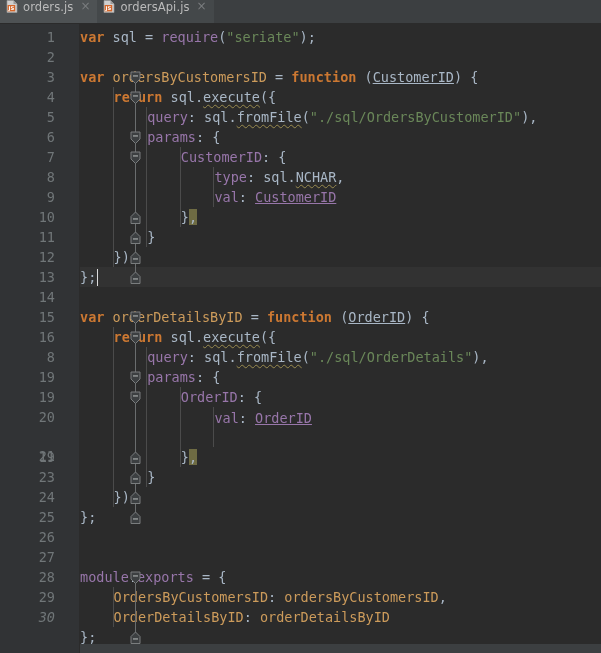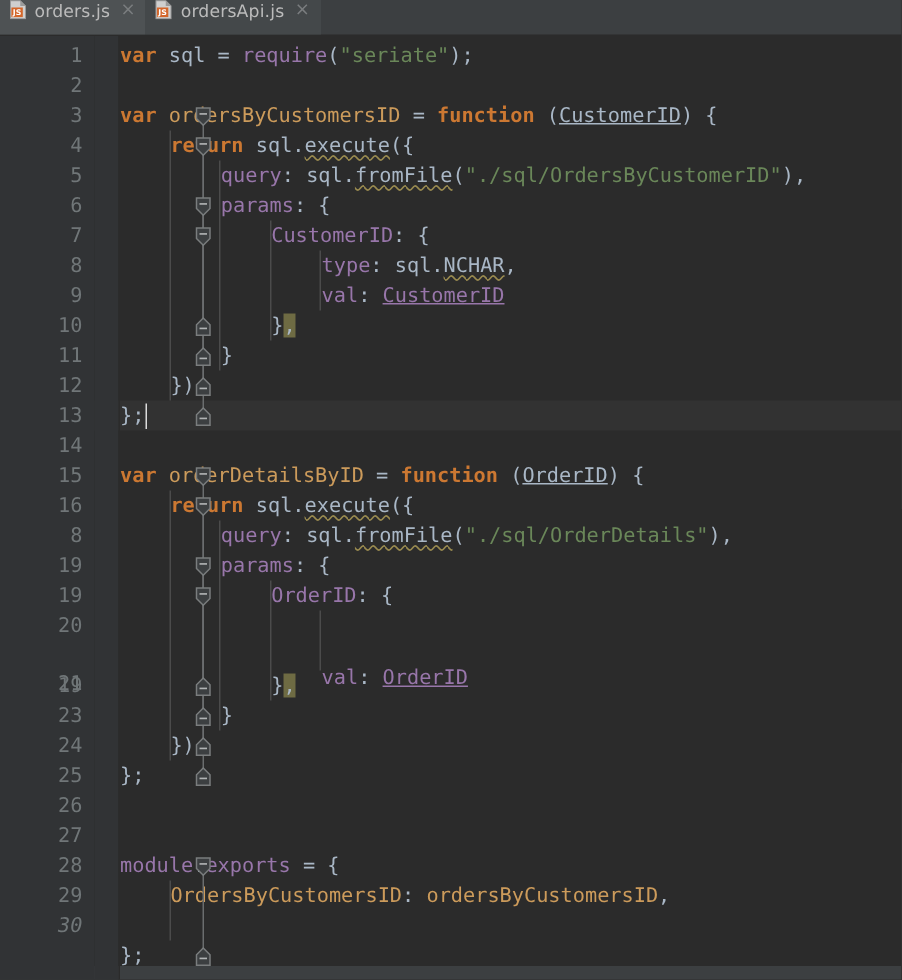--- a/index.html
+++ b/index.html
@@ -261,7 +261,7 @@
       <div class="crow" style="top: 323px;"><span class="ctext" style="left: 147.2px;"><span class="prop">query</span><span class="punct">: </span><span class="ident">sql</span><span class="punct">.</span><span class="ident squig">fromFile</span><span class="punct">(</span><span class="str">"./sql/OrderDetails"</span><span class="punct">),</span></span></div>
       <div class="crow" style="top: 343px;"><span class="ctext" style="left: 147.2px;"><span class="prop">params</span><span class="punct">: {</span></span></div>
       <div class="crow" style="top: 363px;"><span class="ctext" style="left: 180.8px;"><span class="prop">OrderID</span><span class="punct">: {</span></span></div>
-      <div class="crow" style="top: 418px;"><span class="ctext" style="left: 214.4px;"><span class="prop">val</span><span class="punct">: </span><span class="param">OrderID</span></span></div>
+      <div class="crow" style="top: 384px;"><span class="ctext" style="left: 214.4px;"><span class="prop">val</span><span class="punct">: </span><span class="param">OrderID</span></span></div>
       <div class="crow" style="top: 423px;"><span class="ctext" style="left: 180.8px;"><span class="brace">}</span><span class="punct warnbg">,</span></span></div>
       <div class="crow" style="top: 443px;"><span class="ctext" style="left: 147.2px;"><span class="brace">}</span></span></div>
       <div class="crow" style="top: 463px;"><span class="ctext" style="left: 113.6px;"><span class="punct">});</span></span></div>

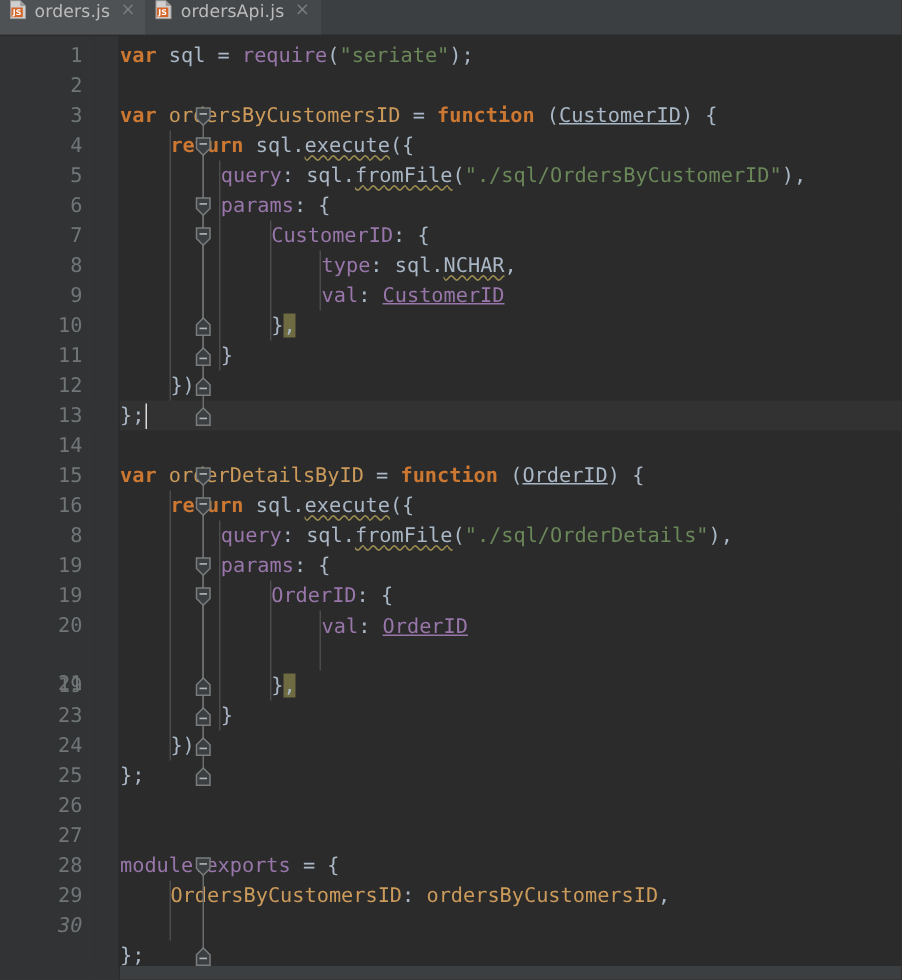--- a/index.html
+++ b/index.html
@@ -270,6 +270,7 @@
       <div class="crow" style="top: 523px;"><span class="ctext" style="left: 80px;"></span></div>
       <div class="crow" style="top: 543px;"><span class="ctext" style="left: 80px;"><span class="prop">module</span><span class="punct">.</span><span class="prop">exports</span><span class="punct"> = {</span></span></div>
       <div class="crow" style="top: 563px; text-align: center;"><span class="ctext" style="left: 113.6px;"><span class="field">OrdersByCustomersID</span><span class="punct">: </span><span class="field">ordersByCustomersID</span><span class="punct">,</span></span></div>
+      <div class="crow" style="top: 583px;"><span class="ctext" style="left: 113.6px;"><span class="field">OrderDetailsByID</span><span class="punct">: </span><span class="field">orderDetailsByID</span></span></div>
       <div class="crow" style="top: 603px;"><span class="ctext" style="left: 80px;"><span class="punct">};</span></span></div>
     </div>
   <div id="bottomstrip"></div>

